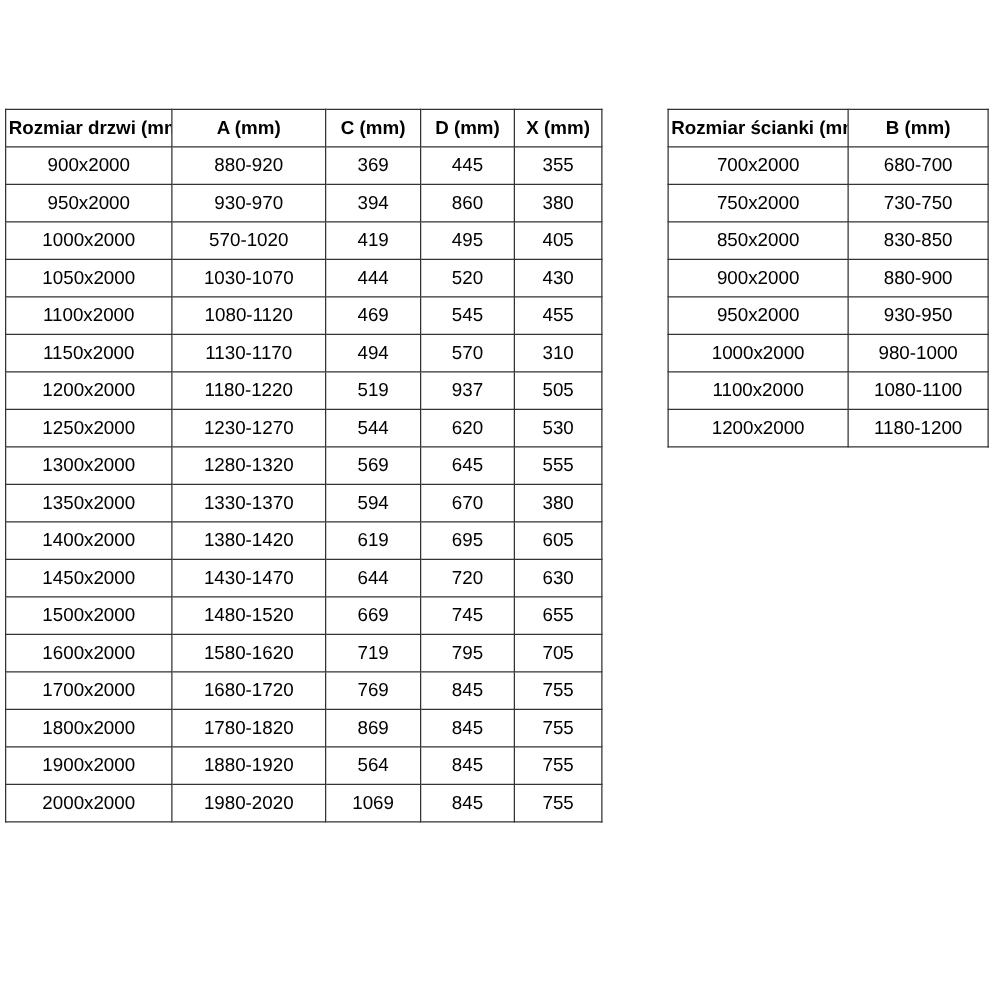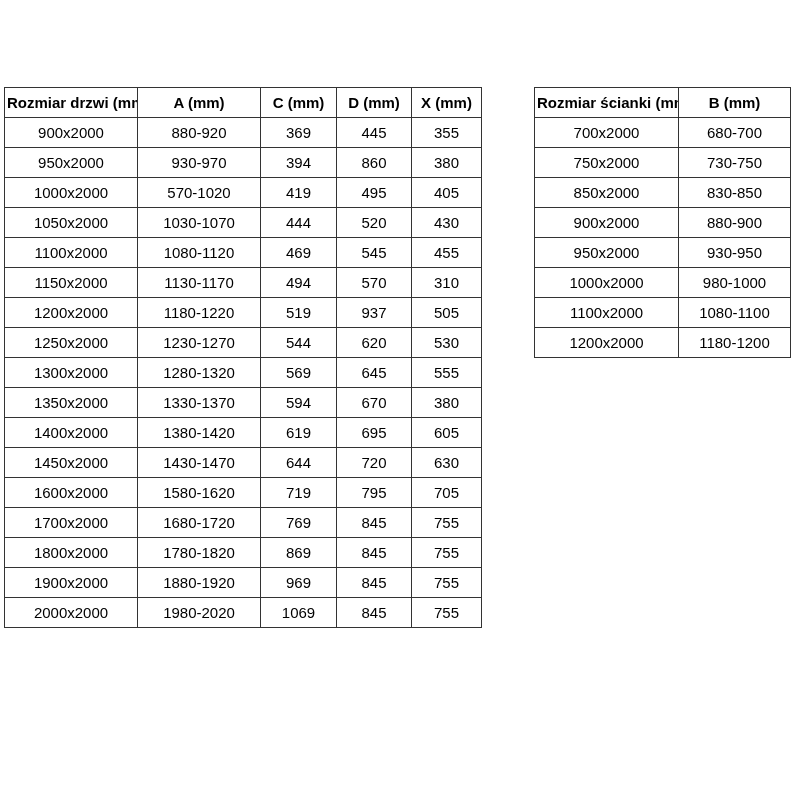--- a/index.html
+++ b/index.html
@@ -144,6 +144,13 @@
           <td>630</td>
         </tr>
         <tr>
+          <td>1500x2000</td>
+          <td>1480-1520</td>
+          <td>669</td>
+          <td>745</td>
+          <td>655</td>
+        </tr>
+        <tr>
           <td>1600x2000</td>
           <td>1580-1620</td>
           <td>719</td>

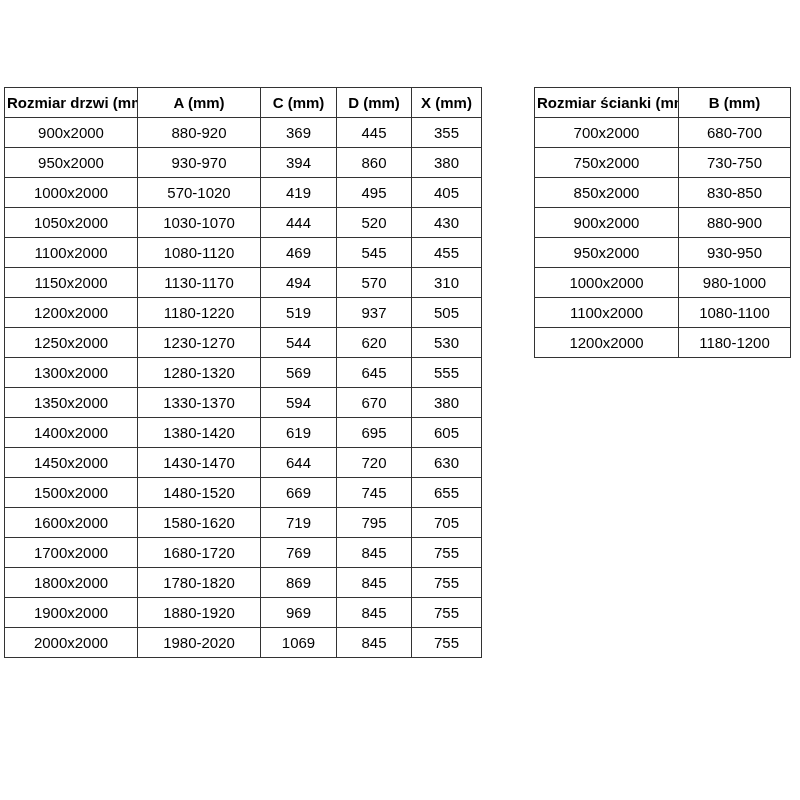--- a/index.html
+++ b/index.html
@@ -174,7 +174,7 @@
         <tr>
           <td>1900x2000</td>
           <td>1880-1920</td>
-          <td>969</td>
+          <td>564</td>
           <td>845</td>
           <td>755</td>
         </tr>

